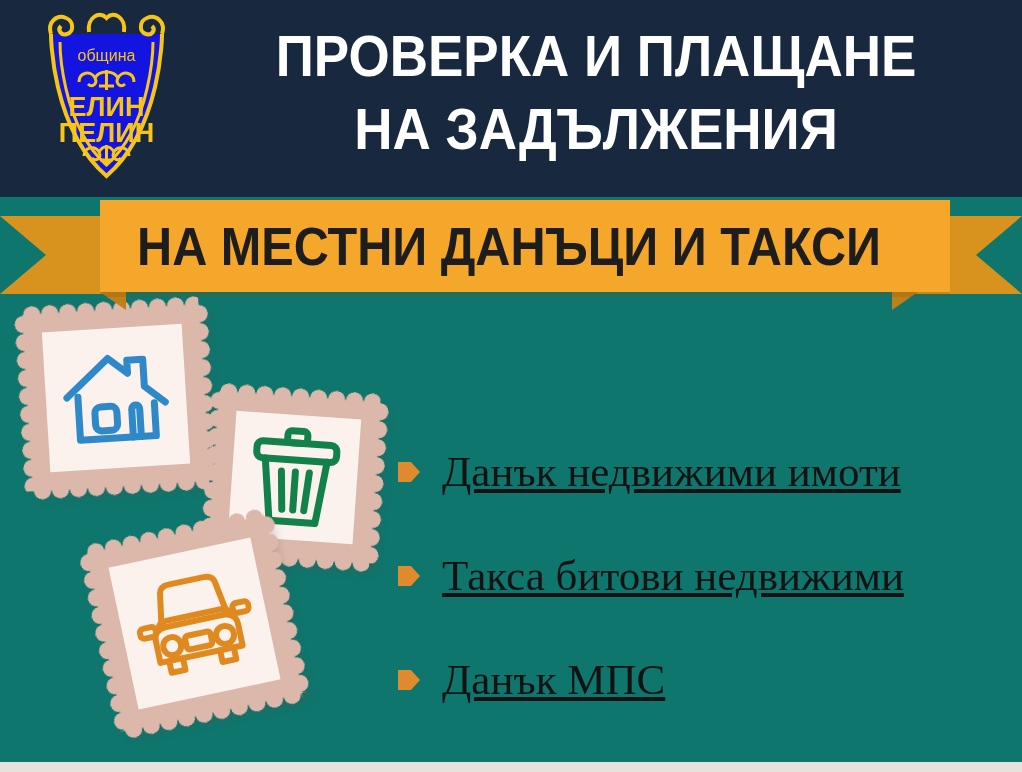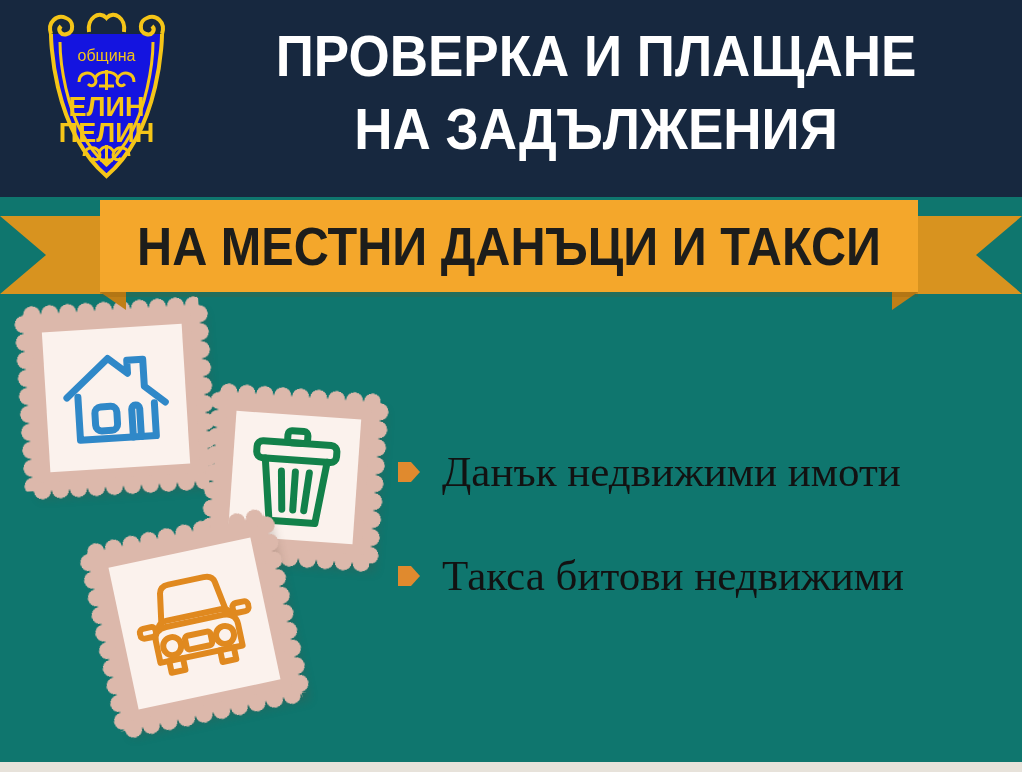--- a/index.html
+++ b/index.html
@@ -48,6 +48,7 @@
     position:absolute;left:100px;top:4px;width:818px;height:92px;
     background:#f4a72b;
     box-shadow:0 5px 0 0 rgba(120,80,10,0.18);
+    padding-left:32px;
   }
   .ribbon-band .ribbon-text{
     position:absolute;left:0;top:0;width:818px;height:92px;

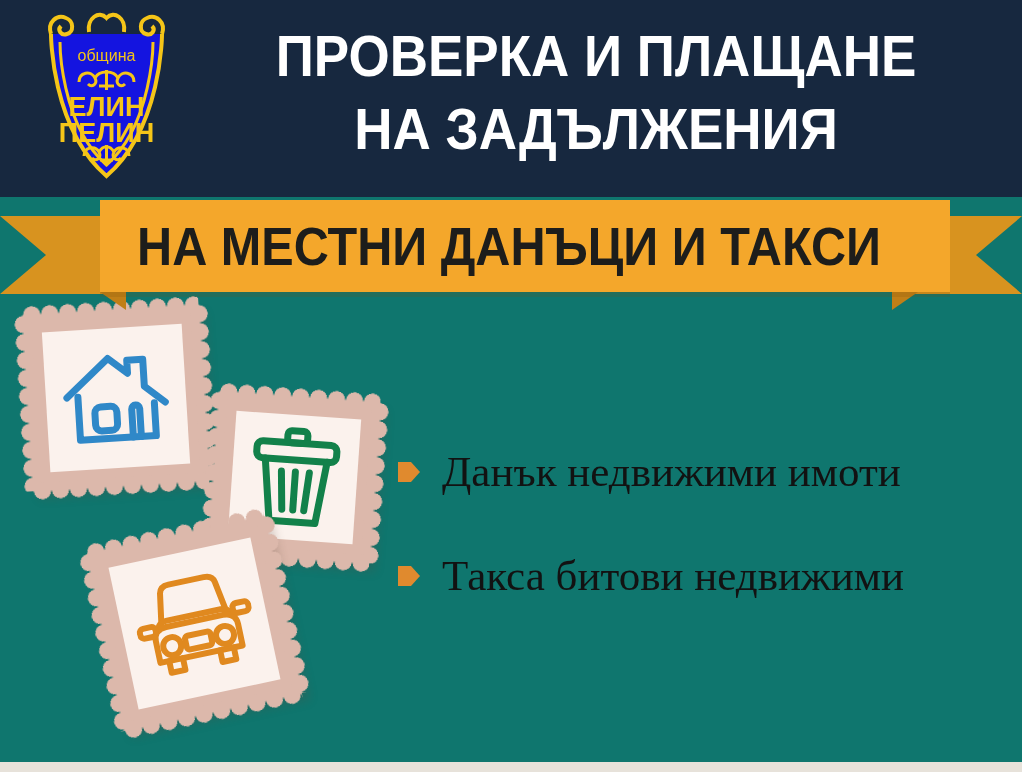--- a/index.html
+++ b/index.html
@@ -125,6 +125,7 @@
     font-size:43px;
     line-height:46px;
     white-space:nowrap;
+    text-decoration:underline;
   }
 </style>
 </head>

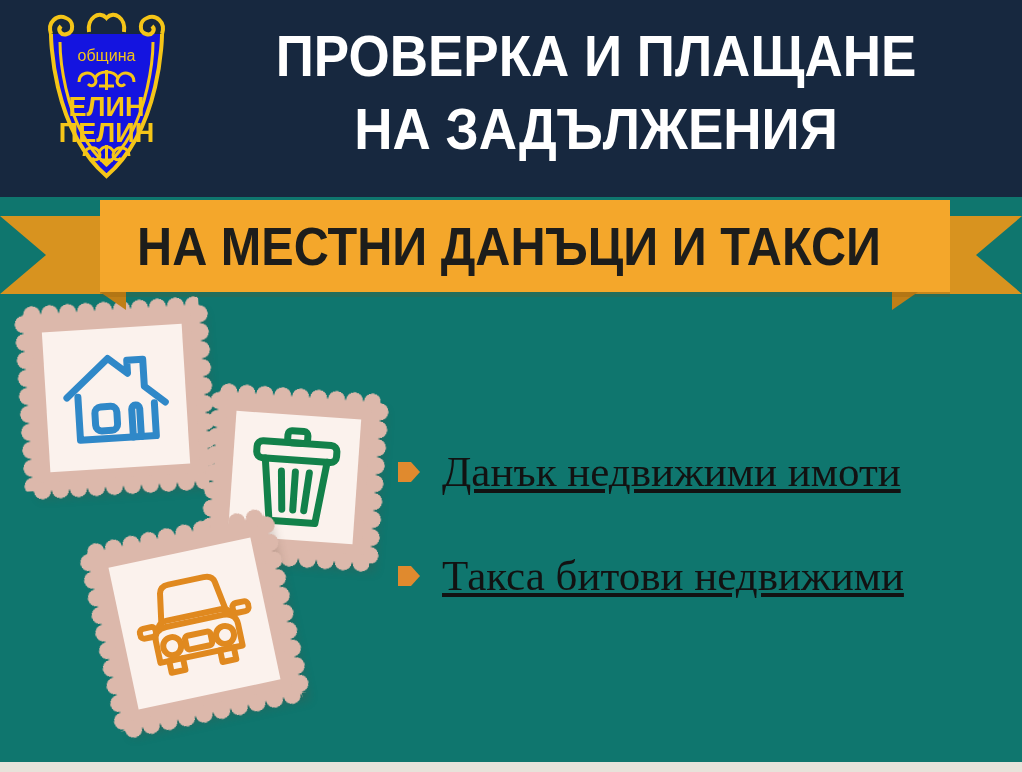--- a/index.html
+++ b/index.html
@@ -245,6 +245,10 @@
       <span class="bullet-label">Такса битови недвижими</span>
     </div>
 
+    <div class="bullet-row">
+      <span class="bullet-mark"></span>
+      <span class="bullet-label">Данък МПС</span>
+    </div>
   </div>
 
 </div>

